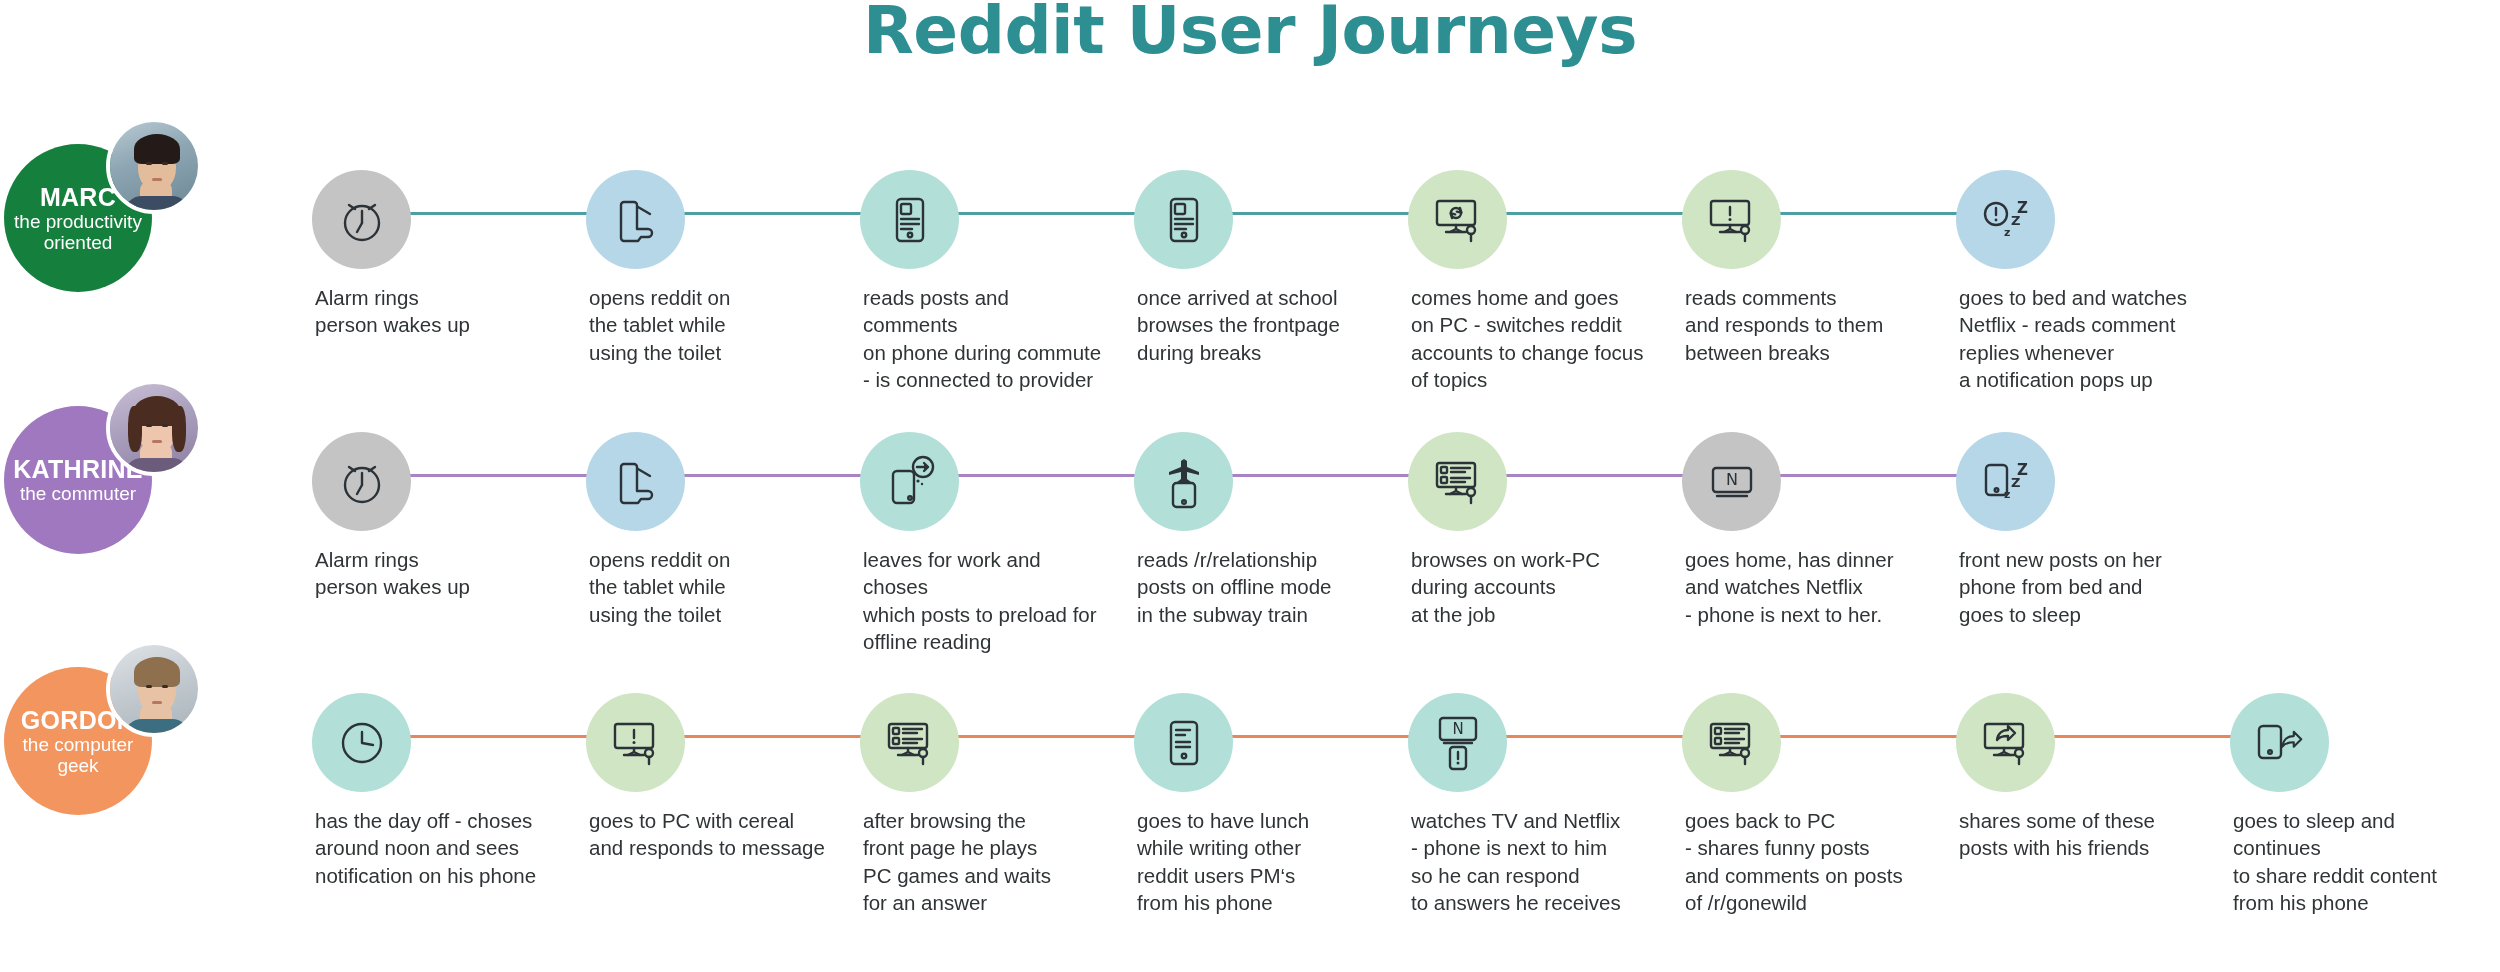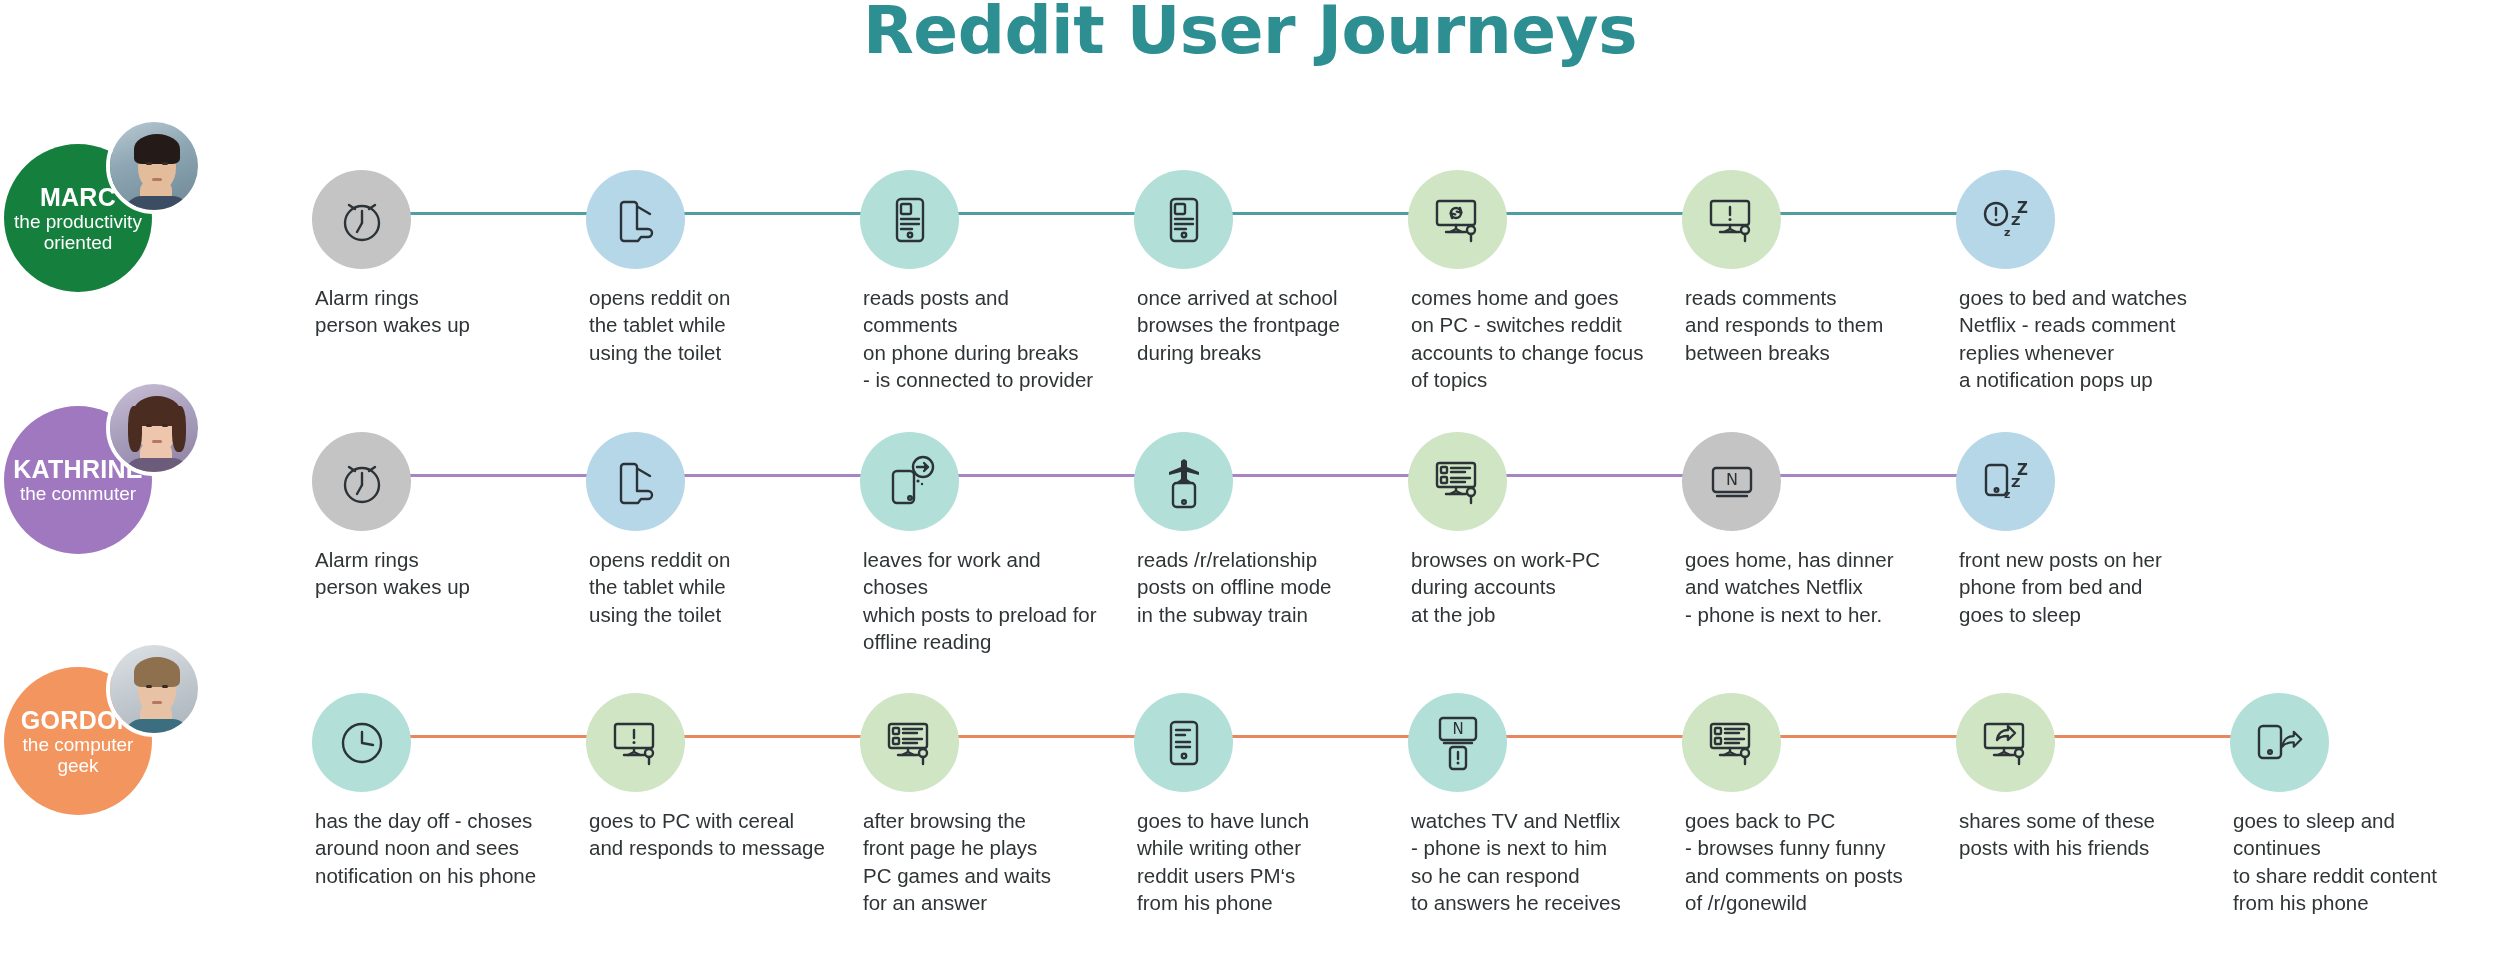--- a/index.html
+++ b/index.html
@@ -143,7 +143,7 @@
           </svg>
         </div>
         <div class="node-text">reads posts and comments
-on phone during breaks
+on phone during commute
 - is connected to provider</div>
       </div>
       <div class="node" style="left: 1134px;">

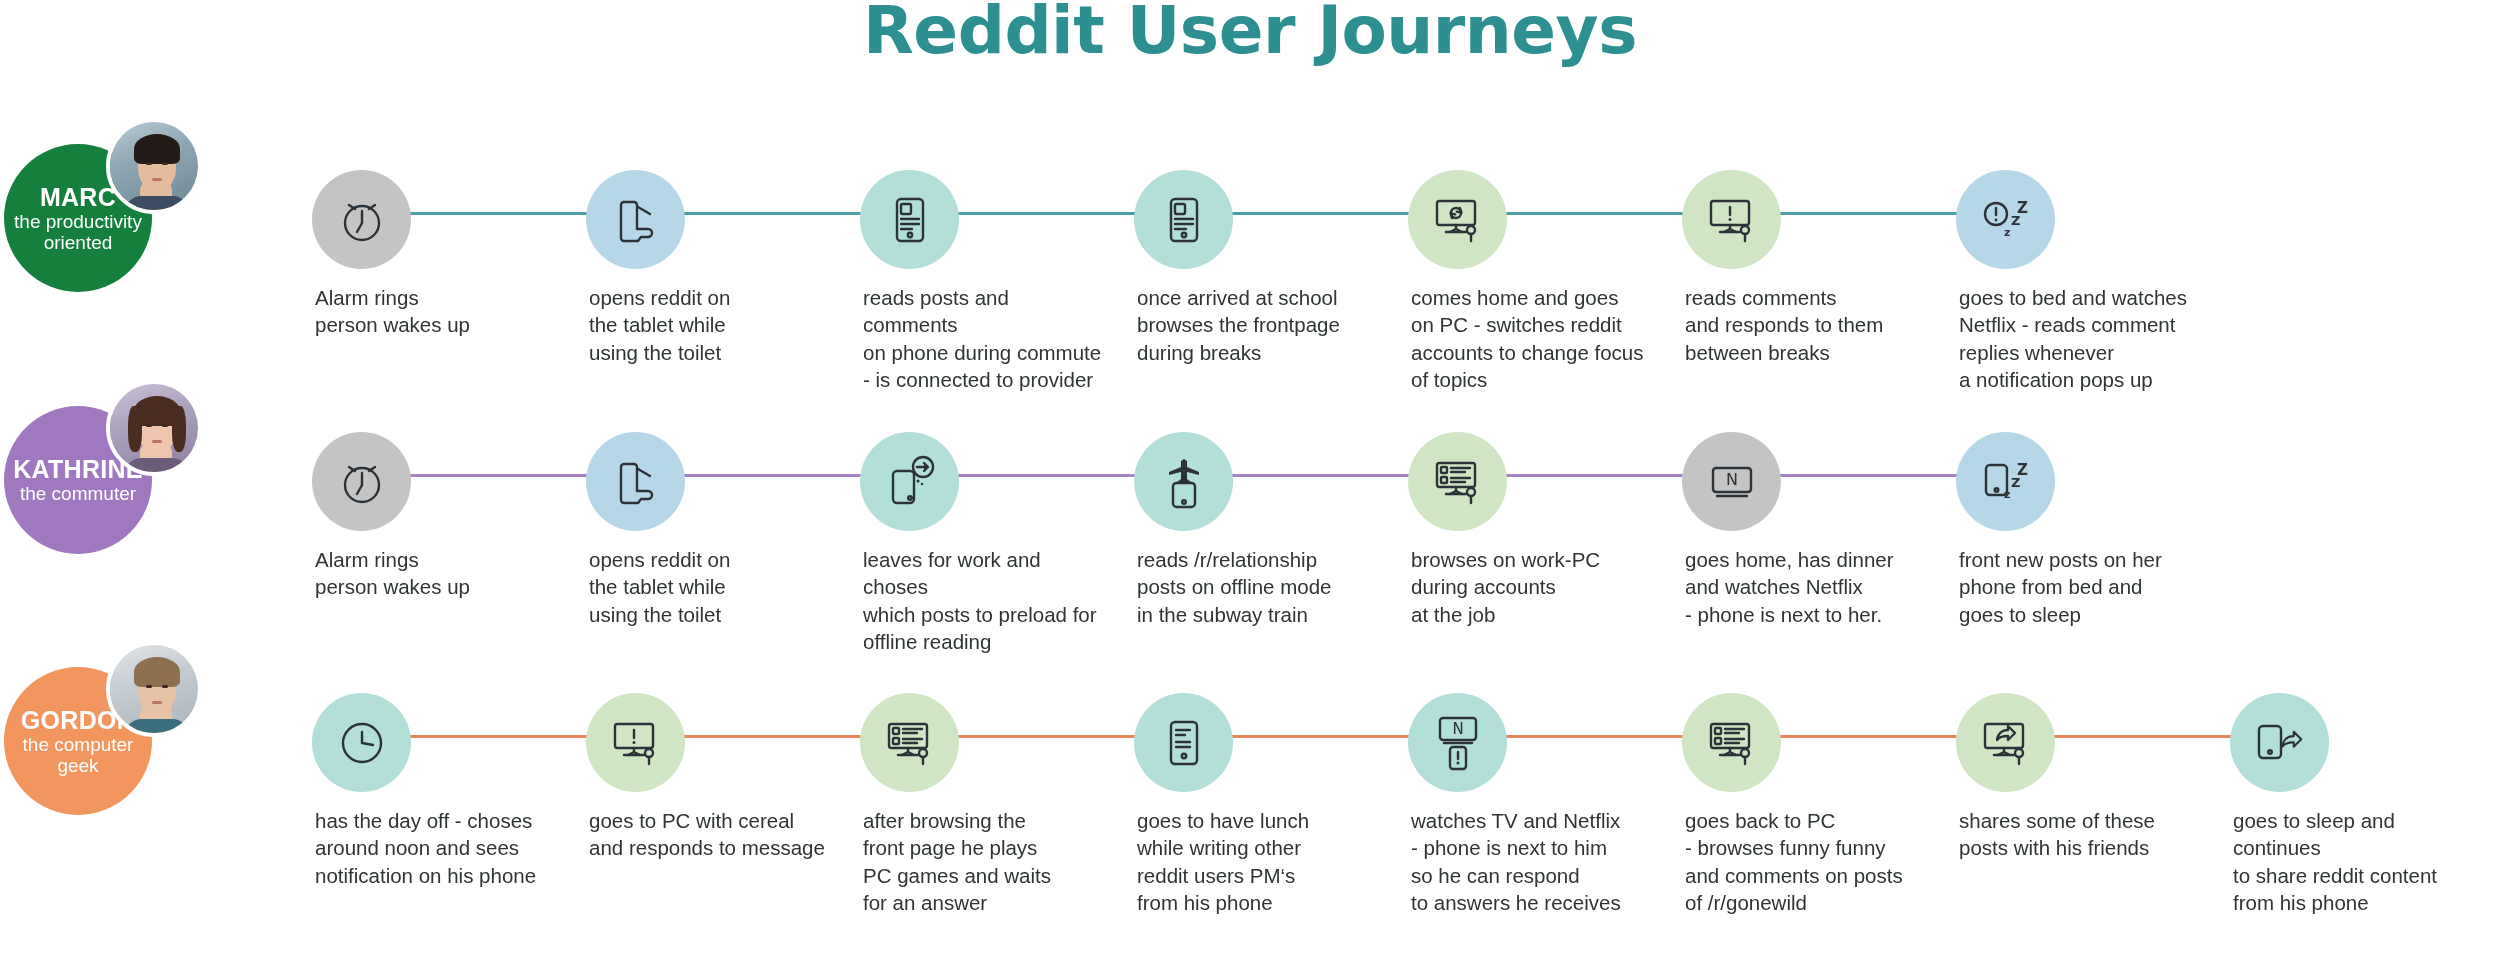--- a/index.html
+++ b/index.html
@@ -445,7 +445,7 @@
           </svg>
         </div>
         <div class="node-text">goes back to PC
-- browses funny funny
+- shares funny posts
 and comments on posts
 of /r/gonewild</div>
       </div>

